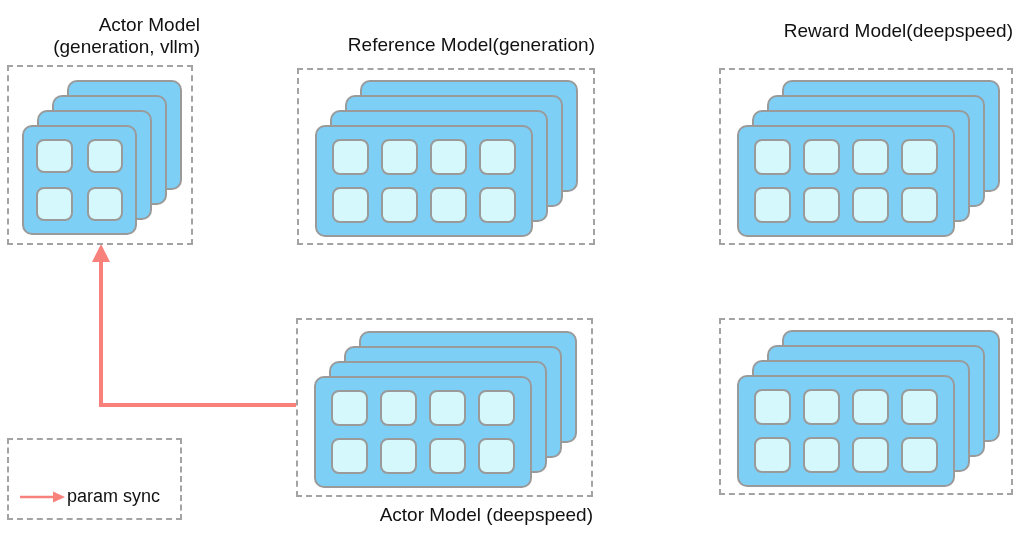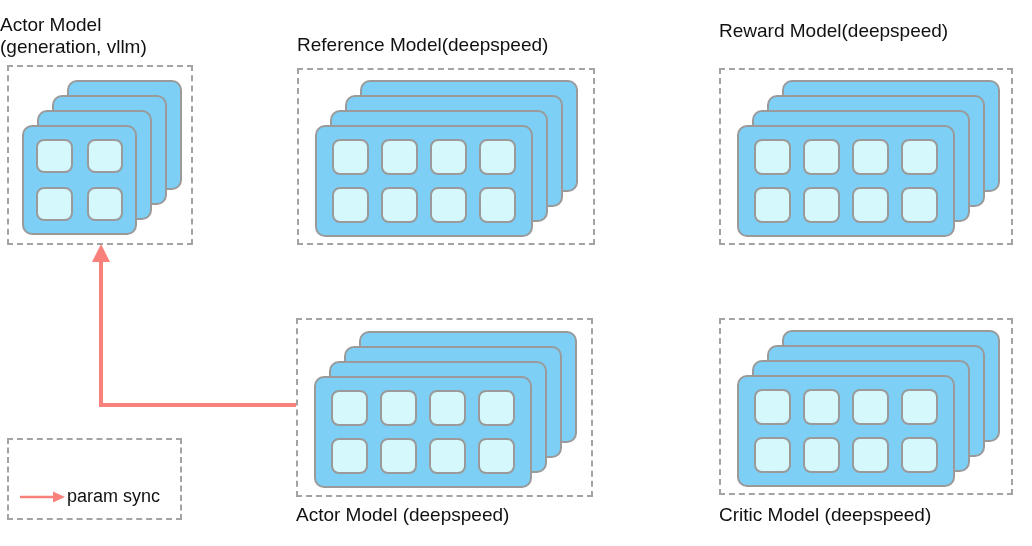--- a/index.html
+++ b/index.html
@@ -18,7 +18,7 @@
   }
   .model-title {
     position: absolute;
-    text-align: left;
+    text-align: right;
     font-size: 19px;
     line-height: 22px;
     color: var(--text, #111);

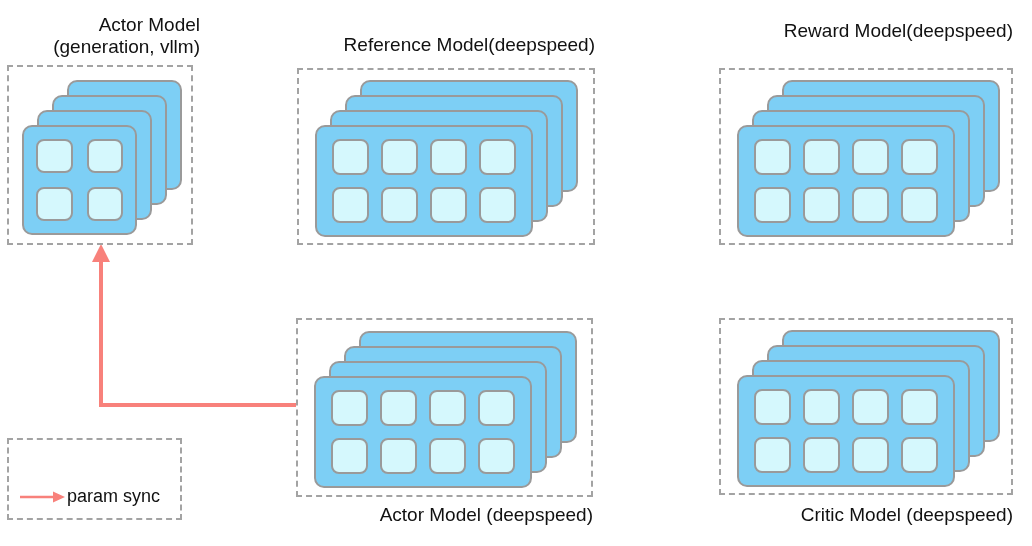--- a/index.html
+++ b/index.html
@@ -110,7 +110,7 @@
     </div>
 
   <div class="model-title" style="left:297px; top:34px; width:298px;">
-    <div>Reference Model(deepspeed)</div>
+    <div>Reference Model(generation)</div>
   </div>
   <div class="model-box box-wide" style="left:297px; top:68px; width:298px; height:177px;">
       <div class="card" style="left: 61px; top: 10px; width: 218px; height: 112px;"></div>

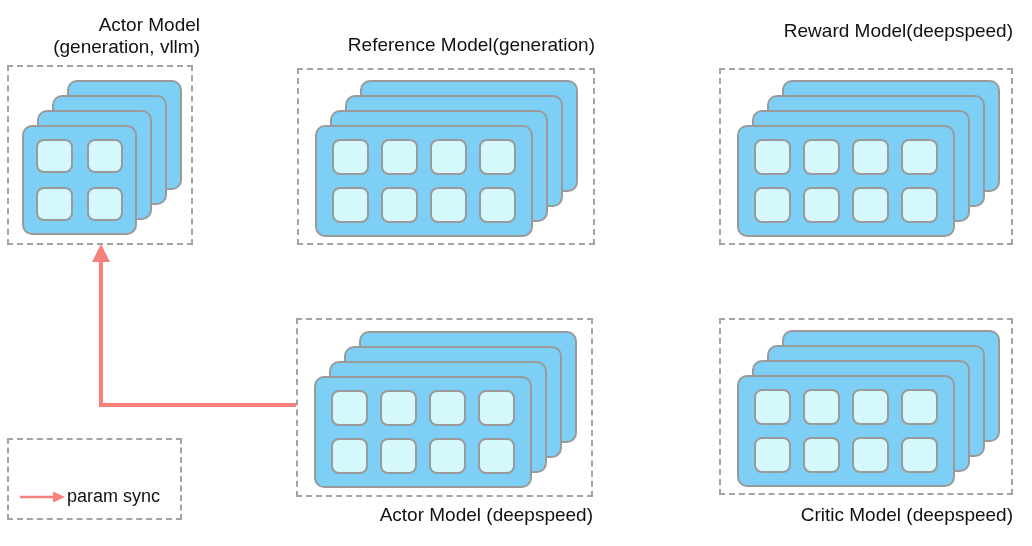--- a/index.html
+++ b/index.html
@@ -189,9 +189,6 @@
         </div>
       </div>
     </div>
-  <div class="model-title" style="left:719px; top:504px; width:294px;">
-    <div>Critic Model (deepspeed)</div>
-  </div>
 
   <div class="legend-box">
     <div class="legend-row">

